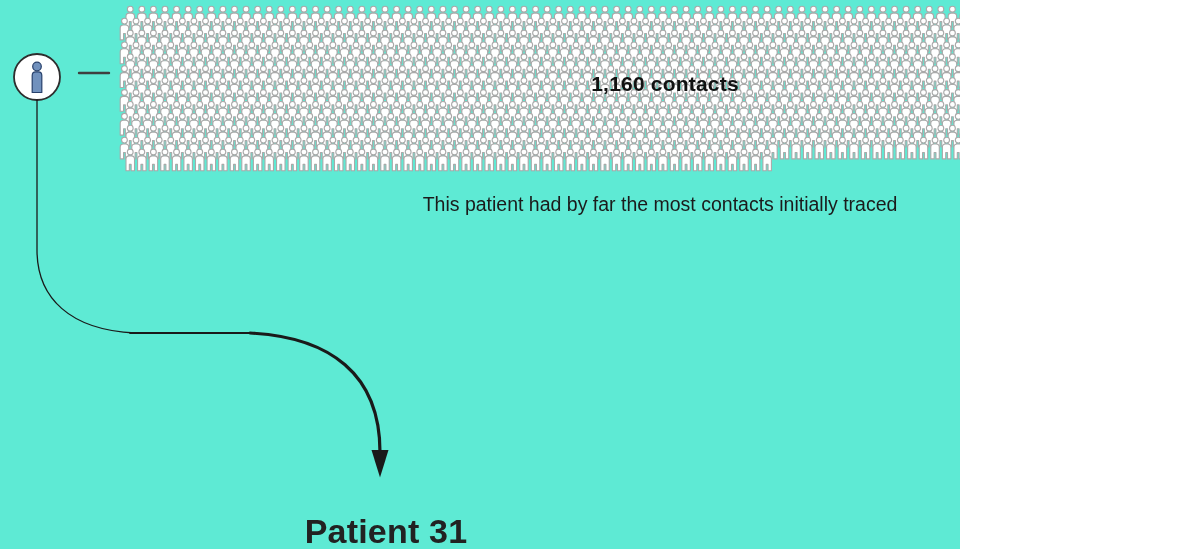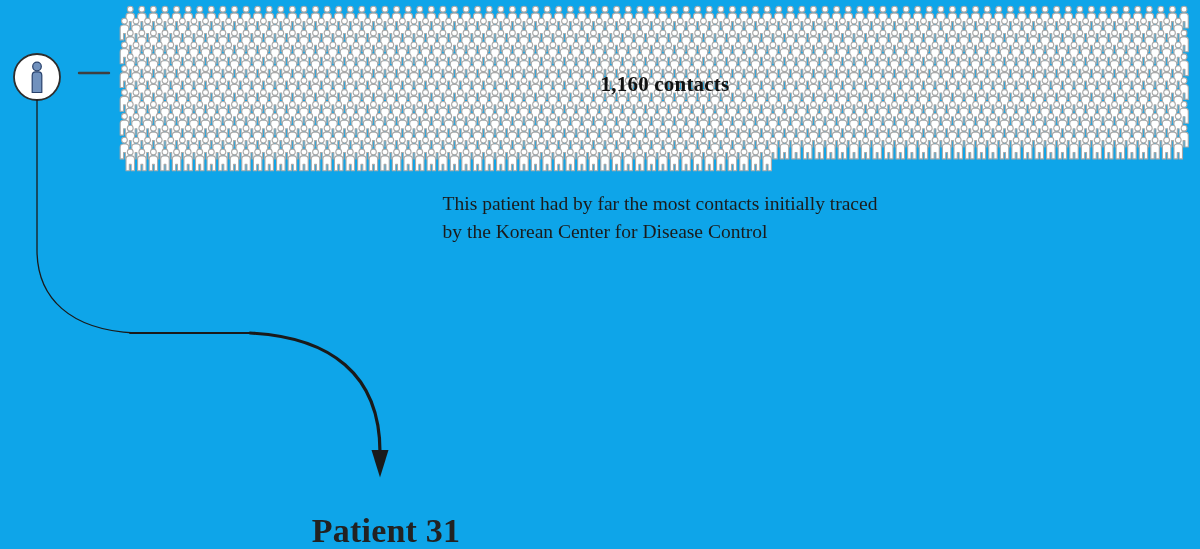--- a/index.html
+++ b/index.html
@@ -10,11 +10,10 @@
   }
   .canvas {
     position: relative;
-    width: 1200px;
+    width: 960px;
     height: 549px;
-    background: #0ea5e9;
+    background: #5eead4;
     overflow: hidden;
-    font-family: Liberation Serif, serif;
   }
   .graphic-layer {
     position: absolute;

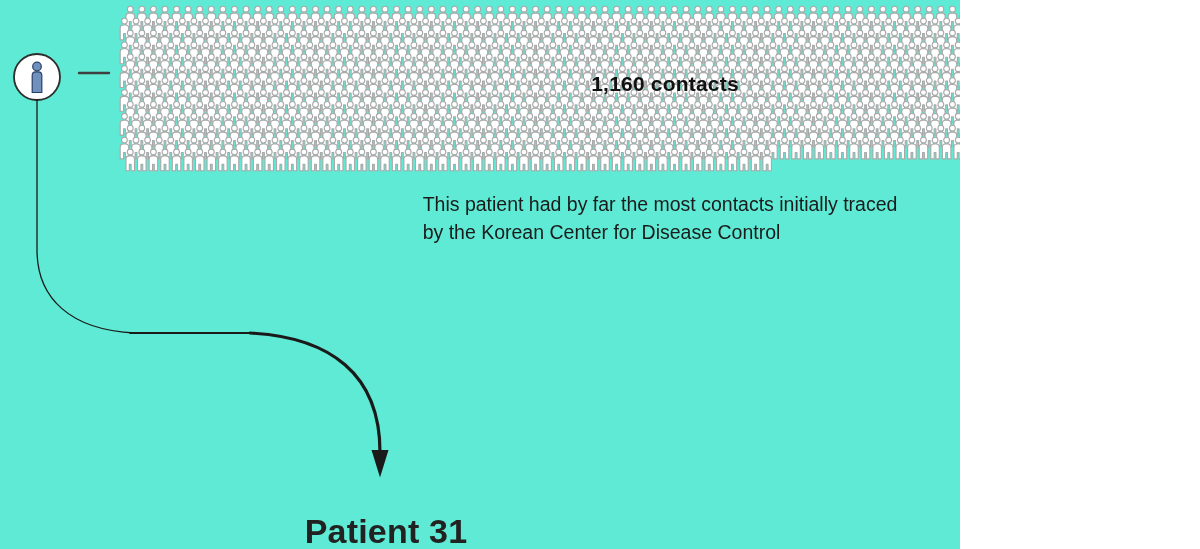--- a/index.html
+++ b/index.html
@@ -1254,7 +1254,6 @@
 
   <div class="caption">
     <div>This patient had by far the most contacts initially traced</div>
-    <div>by the Korean Center for Disease Control</div>
   </div>
 
   <div class="subject-label">Patient 31</div>

